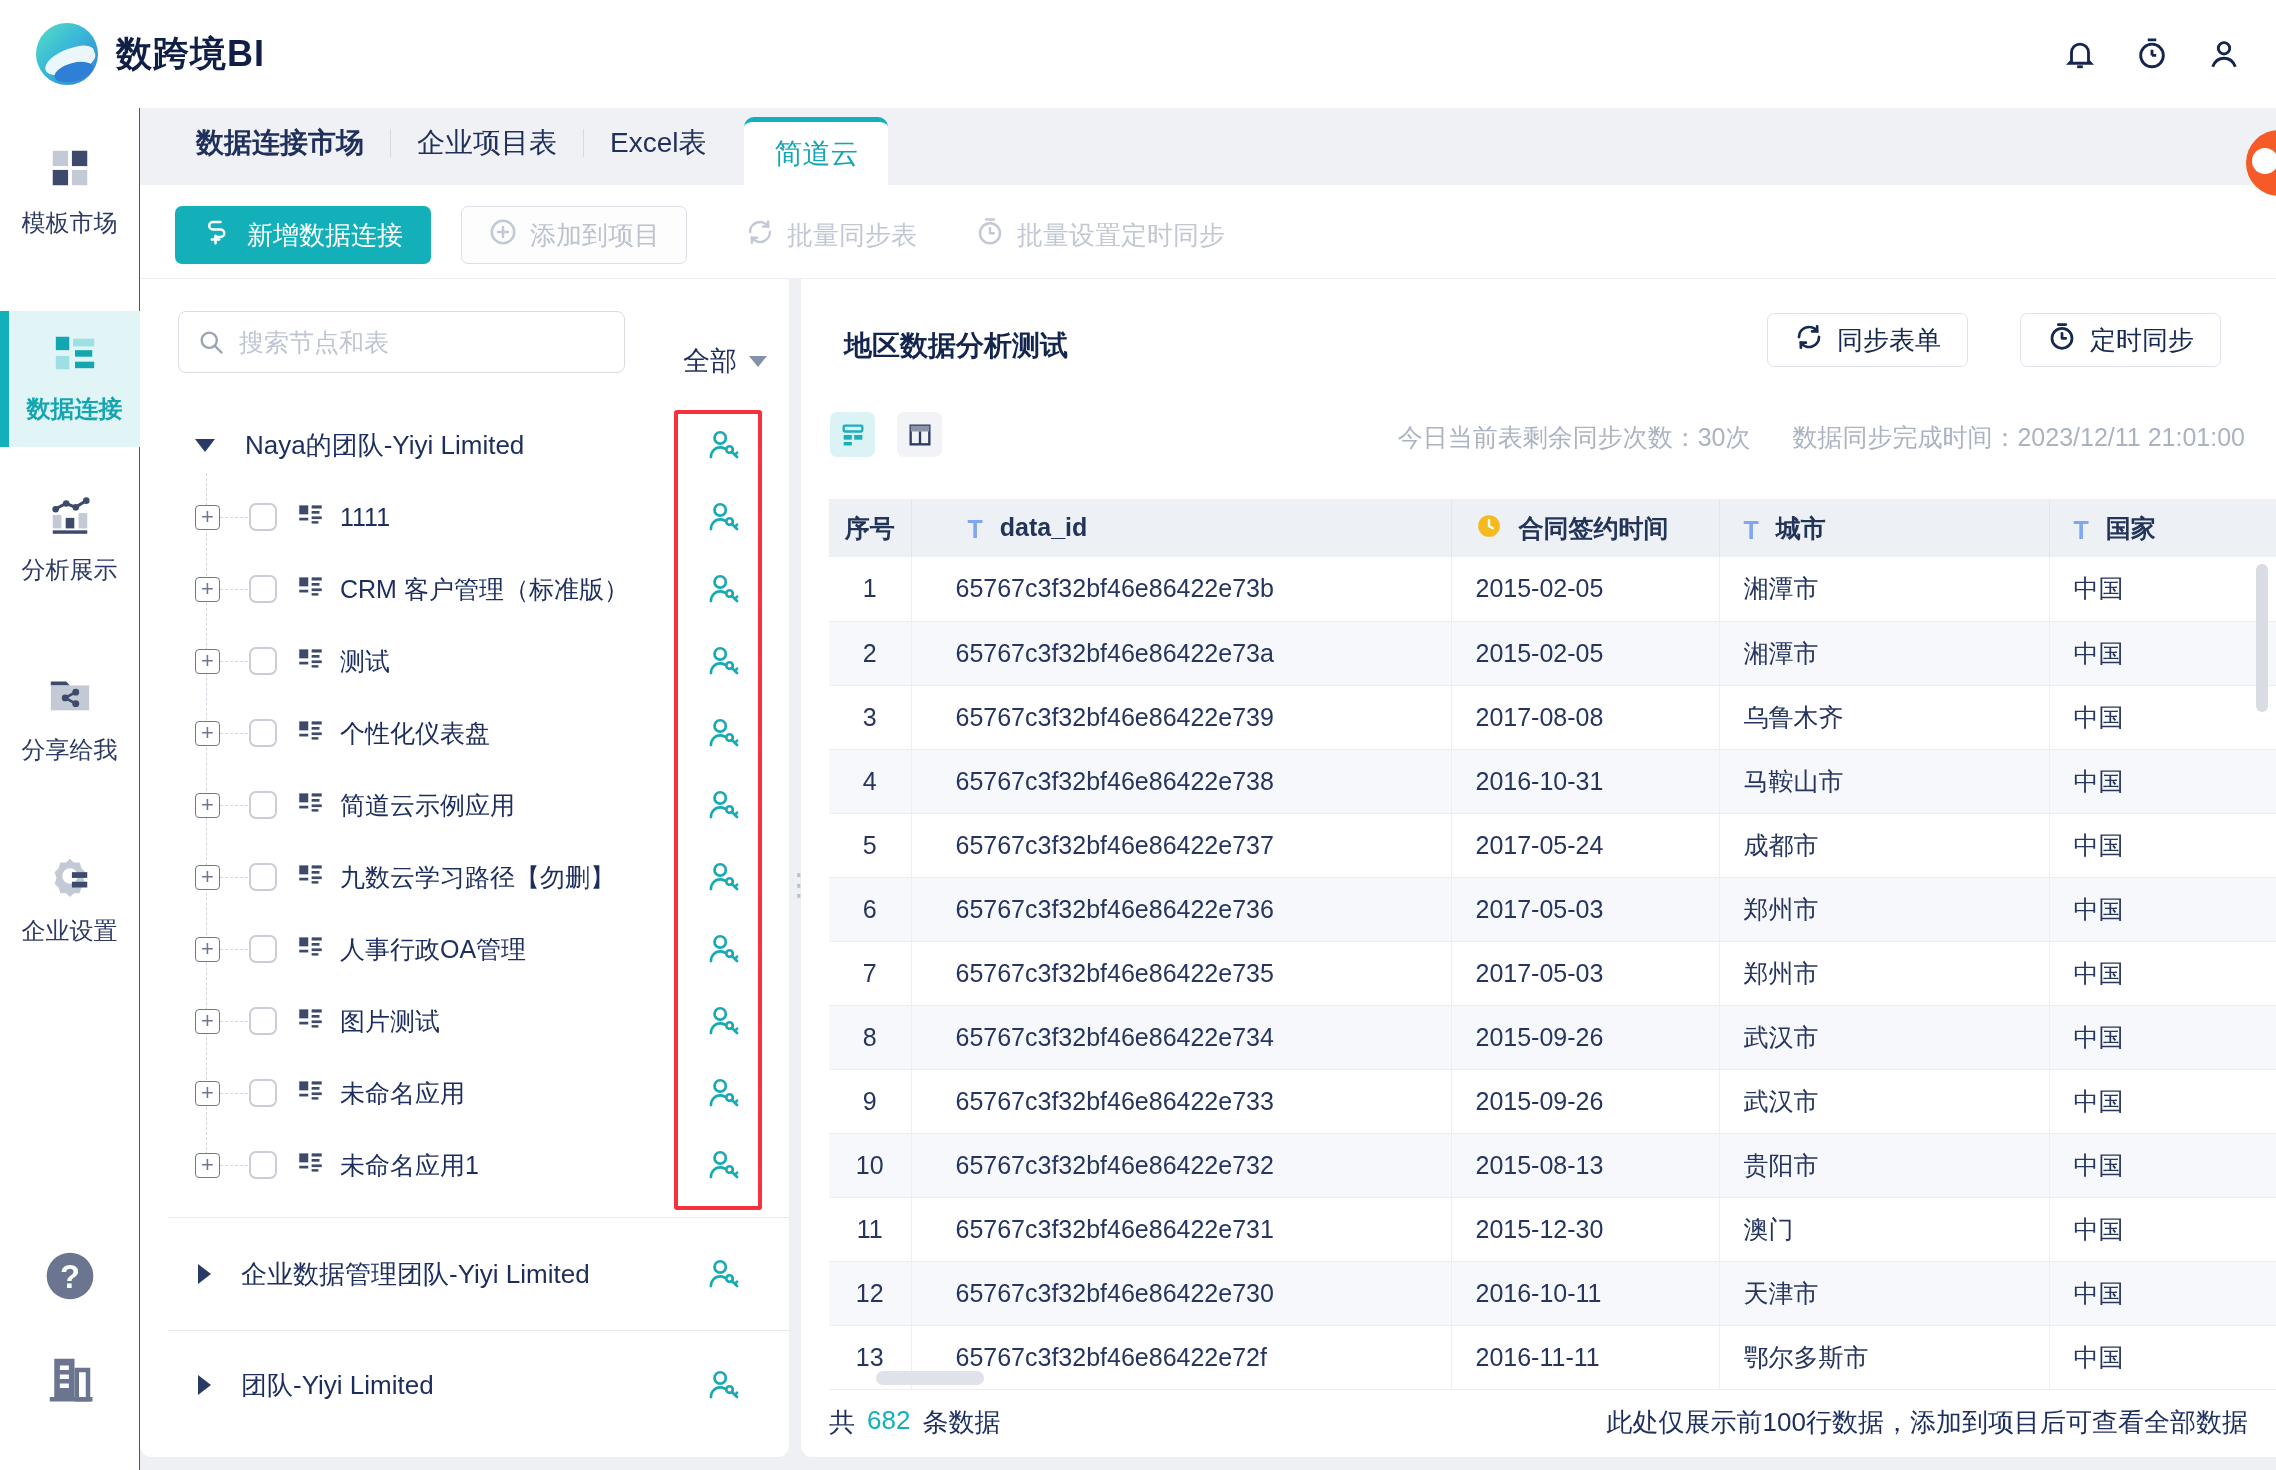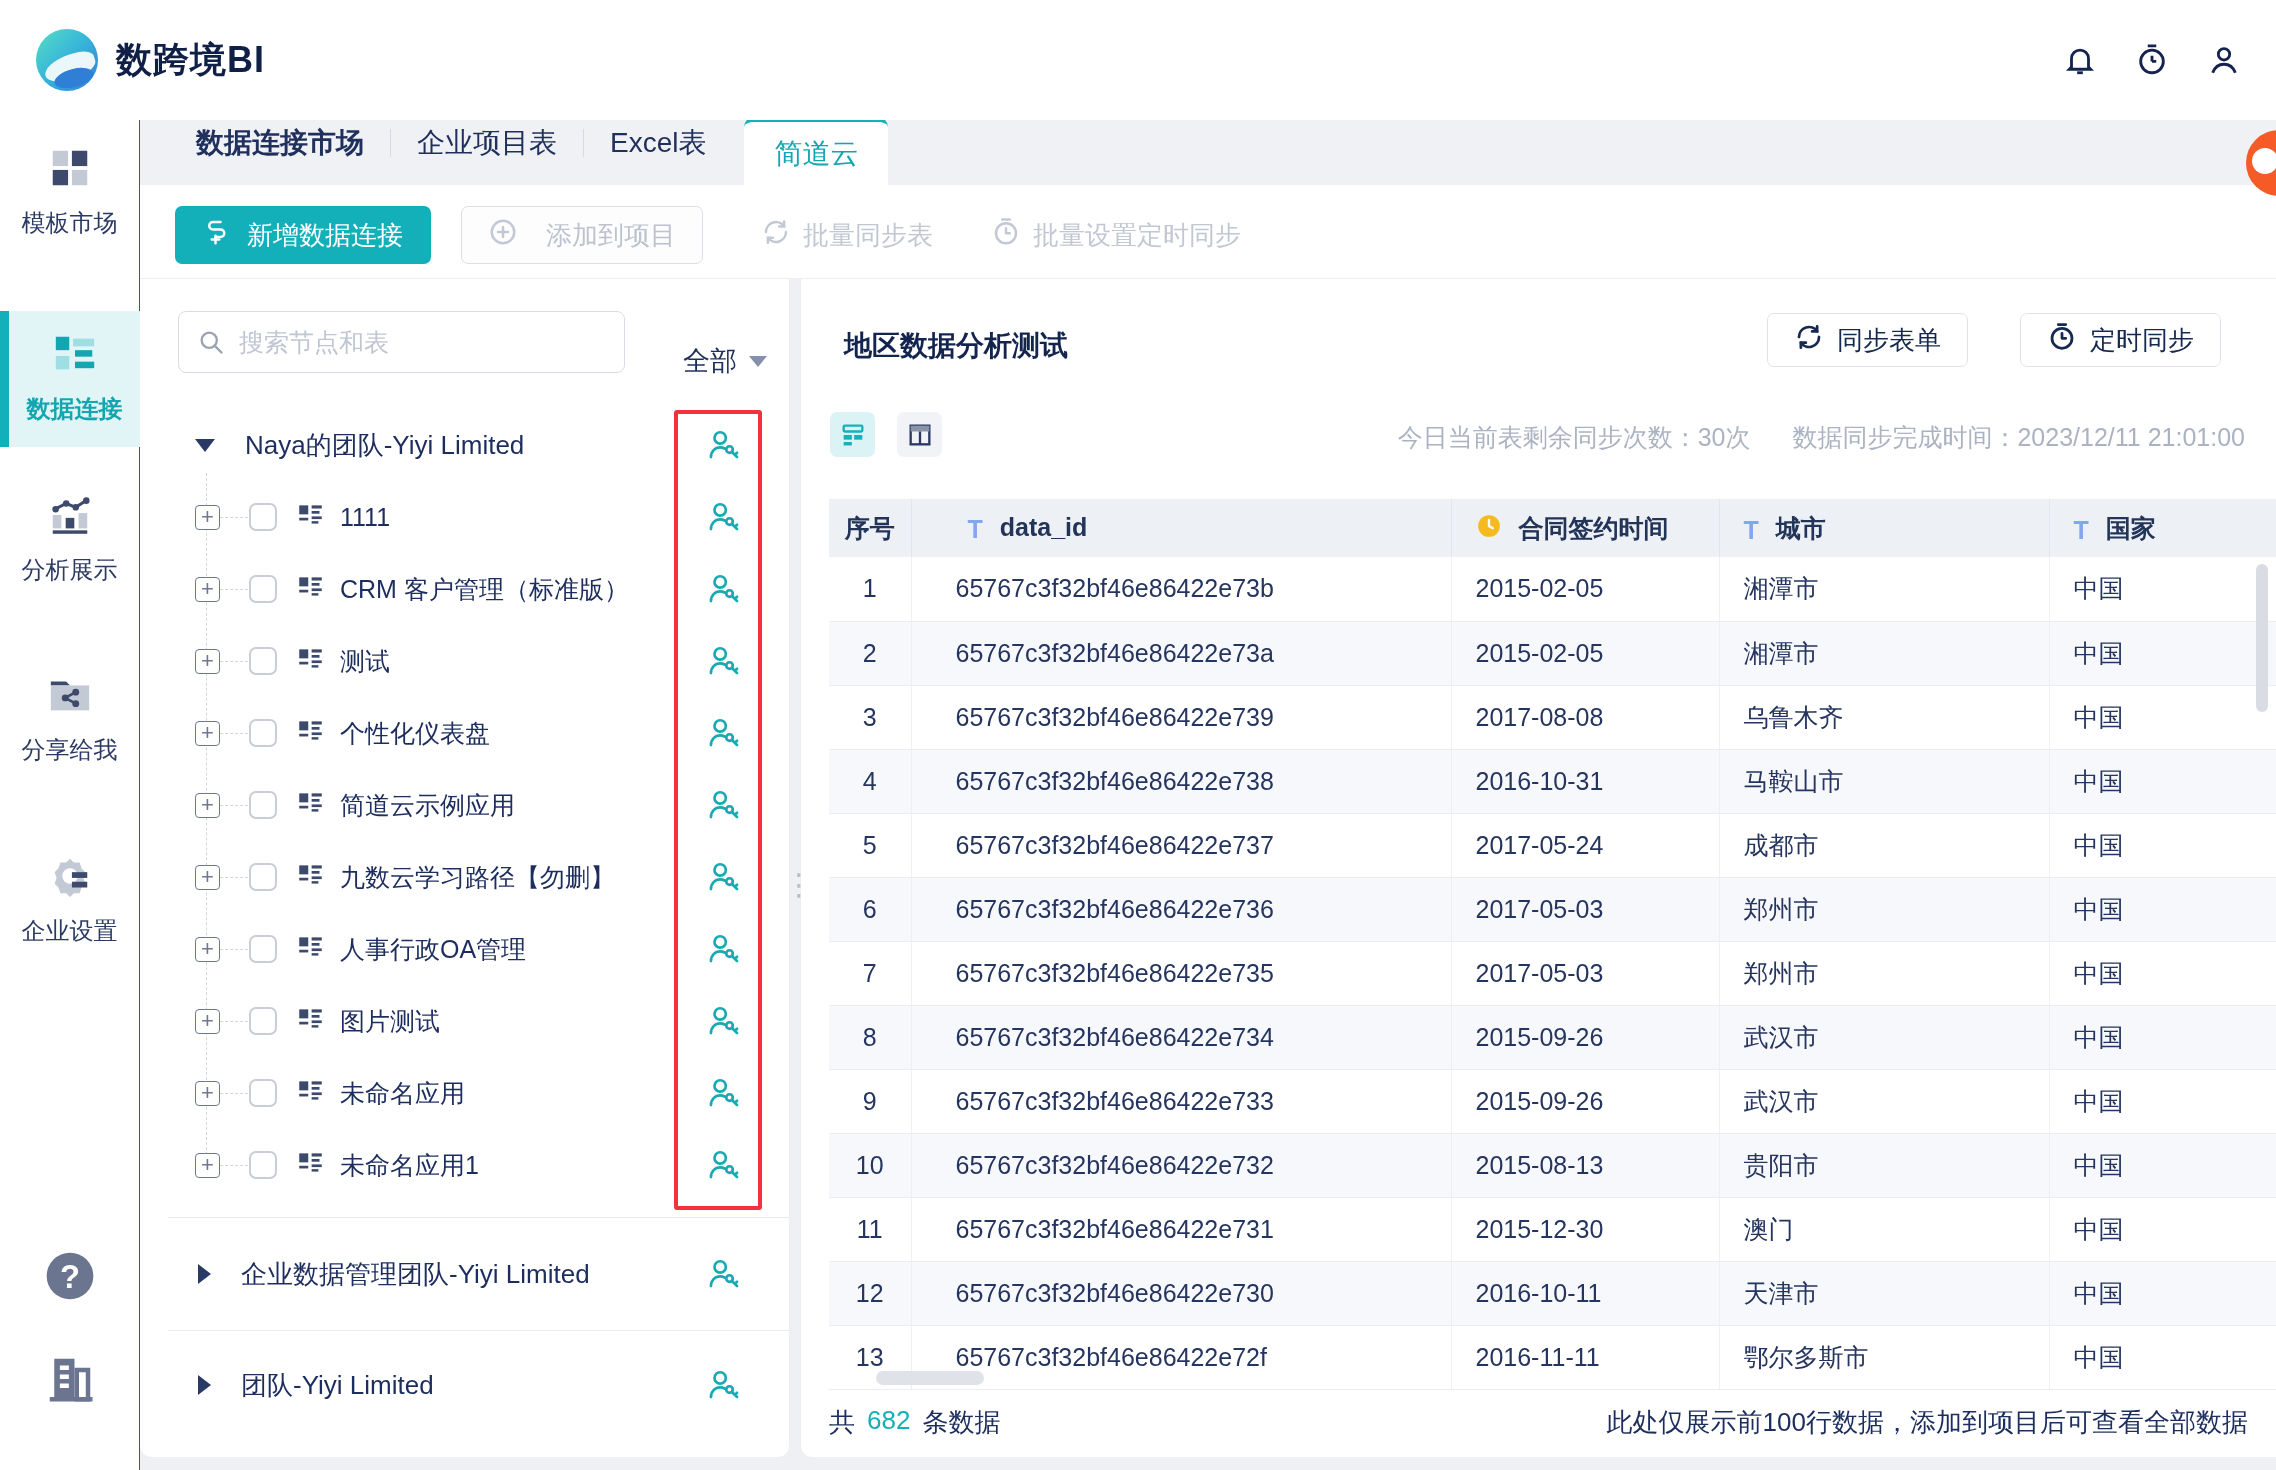--- a/index.html
+++ b/index.html
@@ -8,7 +8,7 @@
   .app { position:relative; width:2276px; height:1470px; overflow:hidden; background:#eef0f3; }
 
   
-  .topbar { position:absolute; left:0; top:0; width:2276px; height:120px; background:#fff; display:flex; align-items:center; z-index:20; }
+  .topbar { position:absolute; left:0; top:0; width:2276px; height:108px; background:#fff; display:flex; align-items:center; z-index:20; }
   .logo-wrap { display:flex; align-items:center; gap:18px; padding-left:36px; }
   .logo-circle { width:62px; height:62px; border-radius:50%; background:linear-gradient(135deg,#4fd6c8 10%,#39b8d8 45%,#2f7fd6 100%); position:relative; overflow:hidden; }
   .logo-circle:before { content:""; position:absolute; left:8px; top:26px; width:52px; height:24px; background:#fff; border-radius:60% 40% 50% 50%; transform:rotate(-18deg); opacity:.9; }

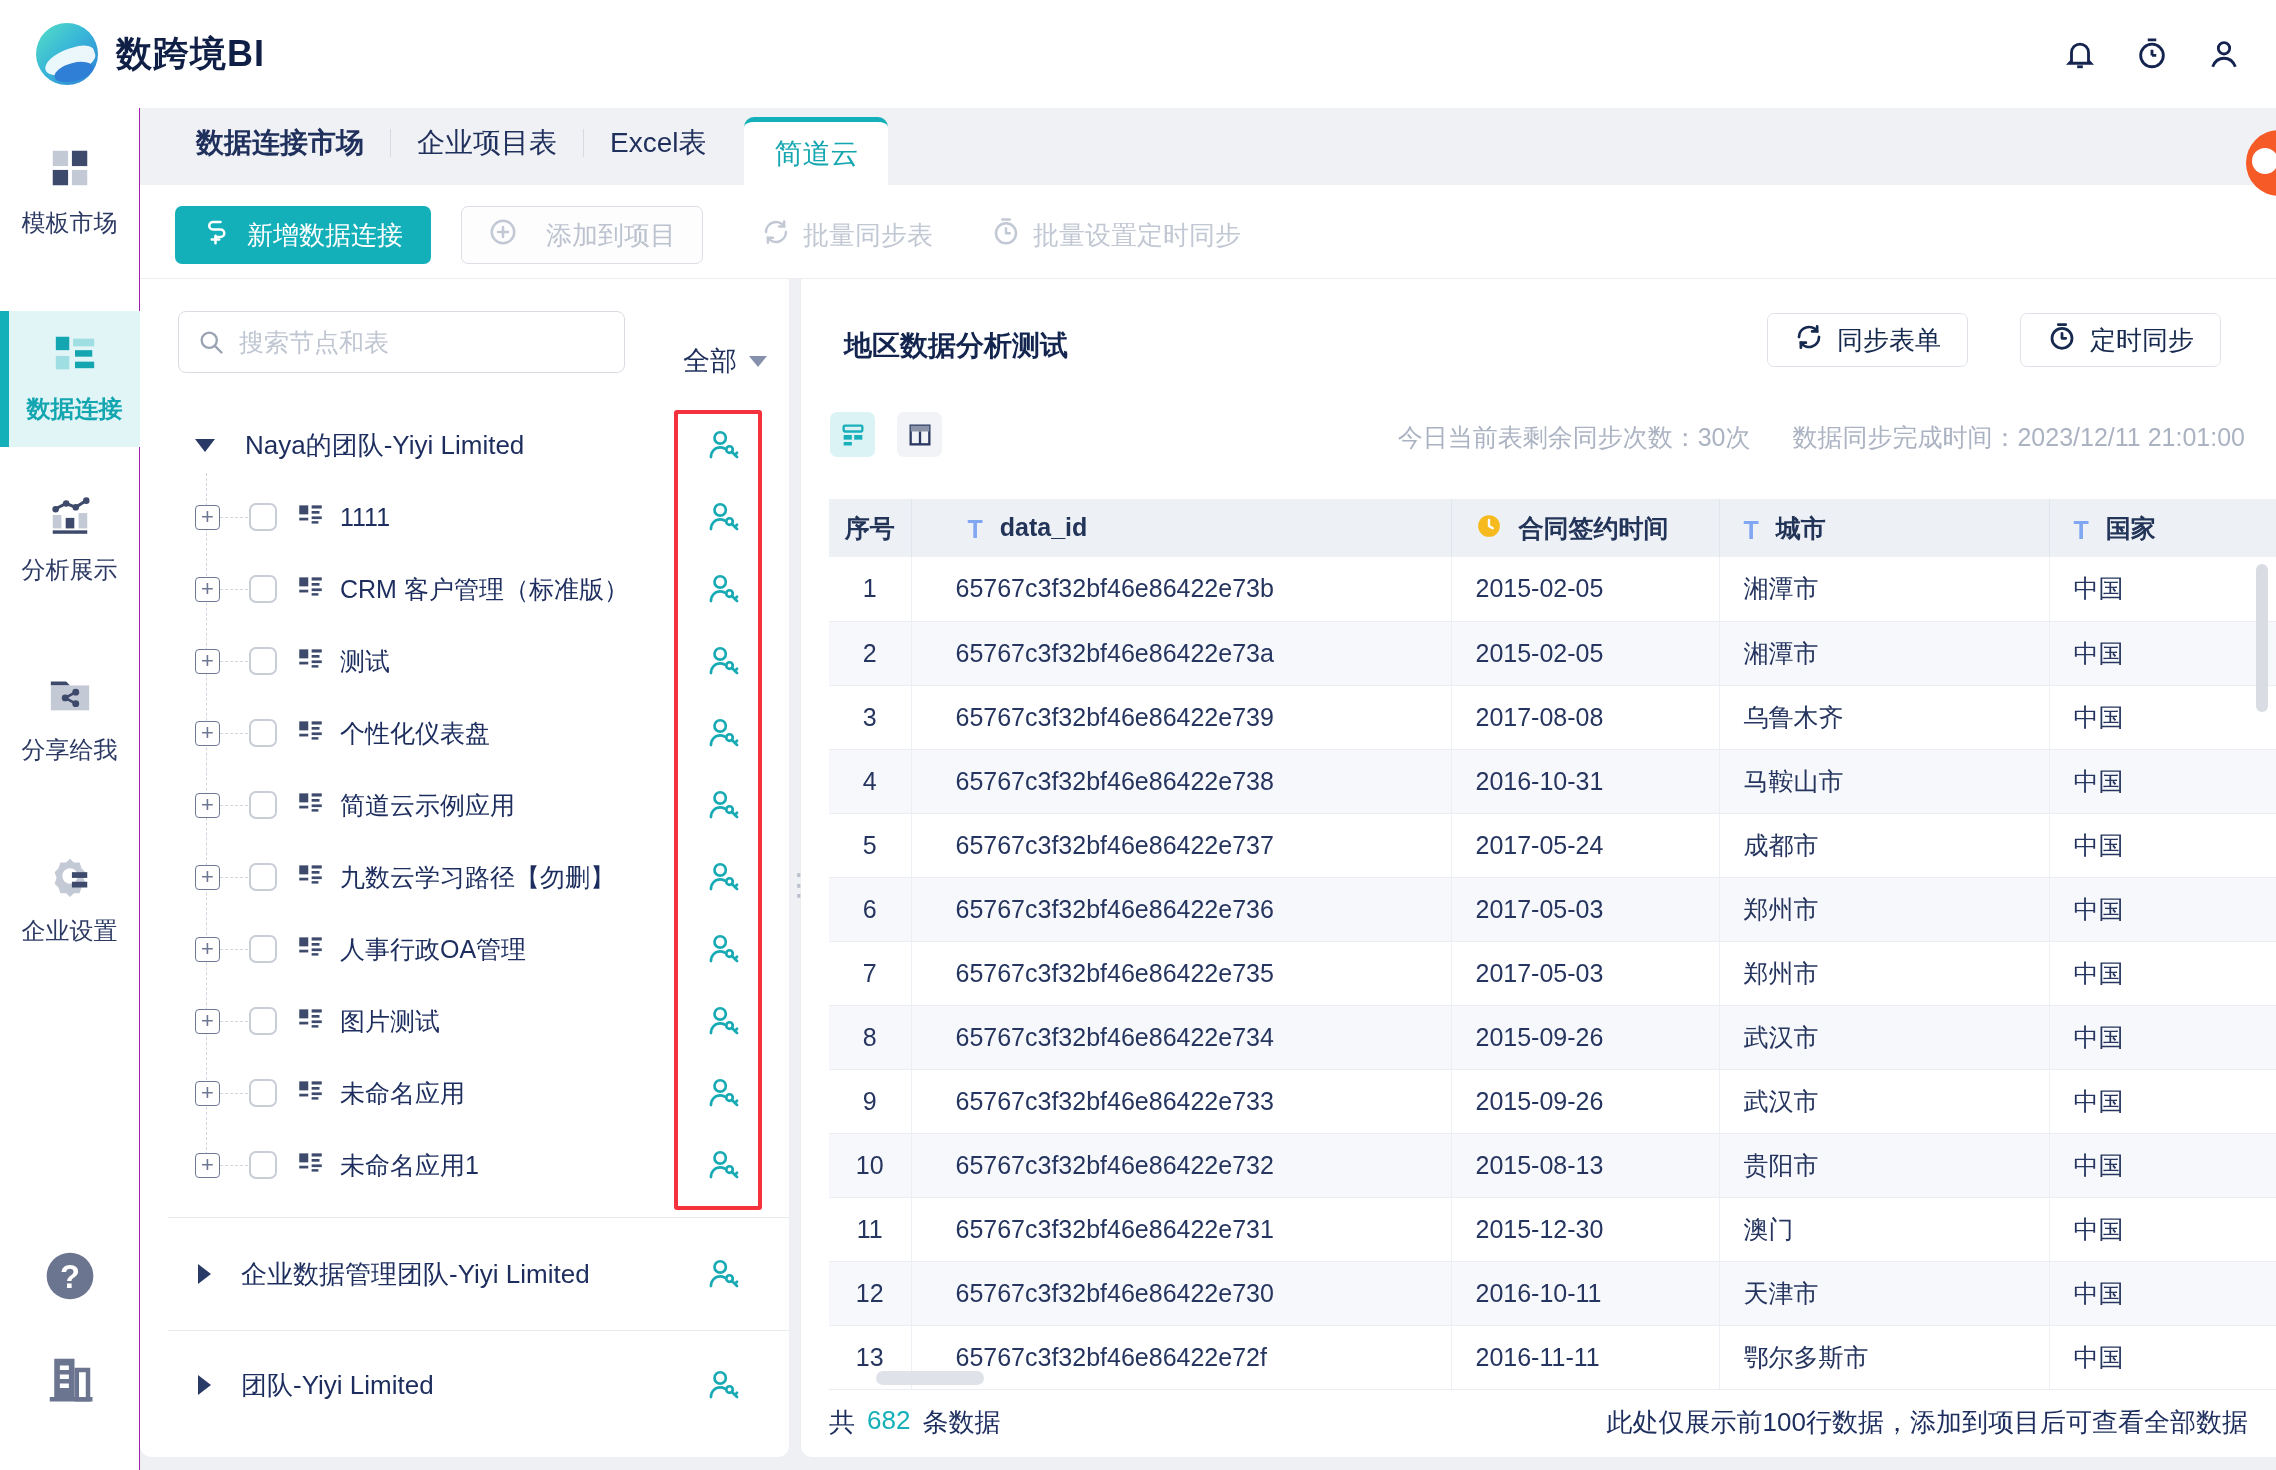--- a/index.html
+++ b/index.html
@@ -38,7 +38,7 @@
   .tab-active { align-self:flex-end; height:68px; margin-left:12px; background:#fff; border-top:5px solid #14b0ba; border-radius:10px 10px 0 0; display:flex; align-items:center; padding:0 30px; color:#14a6b0; font-size:28px; cursor:pointer; }
   .toolbar { height:100px; background:#fff; display:flex; align-items:center; padding-left:35px; }
   .btn-primary { height:58px; background:#14b0ba; color:#fff; border:none; border-radius:7px; font-size:26px; padding:0 28px; display:flex; align-items:center; gap:14px; cursor:pointer; font-family:inherit; }
-  .btn-ghost { height:58px; margin-left:30px; background:#fdfdfe; color:#bcc3cf; border:1.5px solid #dcdfe5; border-radius:7px; font-size:26px; padding:0 26px; display:flex; align-items:center; gap:28px; cursor:pointer; font-family:inherit; }
+  .btn-ghost { height:58px; margin-left:30px; background:#fdfdfe; color:#bcc3cf; border:1.5px solid #dcdfe5; border-radius:7px; font-size:26px; padding:0 26px; display:flex; align-items:center; gap:12px; cursor:pointer; font-family:inherit; }
   .btn-text { margin-left:58px; background:none; border:none; color:#c2c8d3; font-size:26px; display:flex; align-items:center; gap:12px; cursor:pointer; font-family:inherit; }
 
   .content { position:absolute; left:0; top:178px; right:0; bottom:0; background:#eef0f3; }

